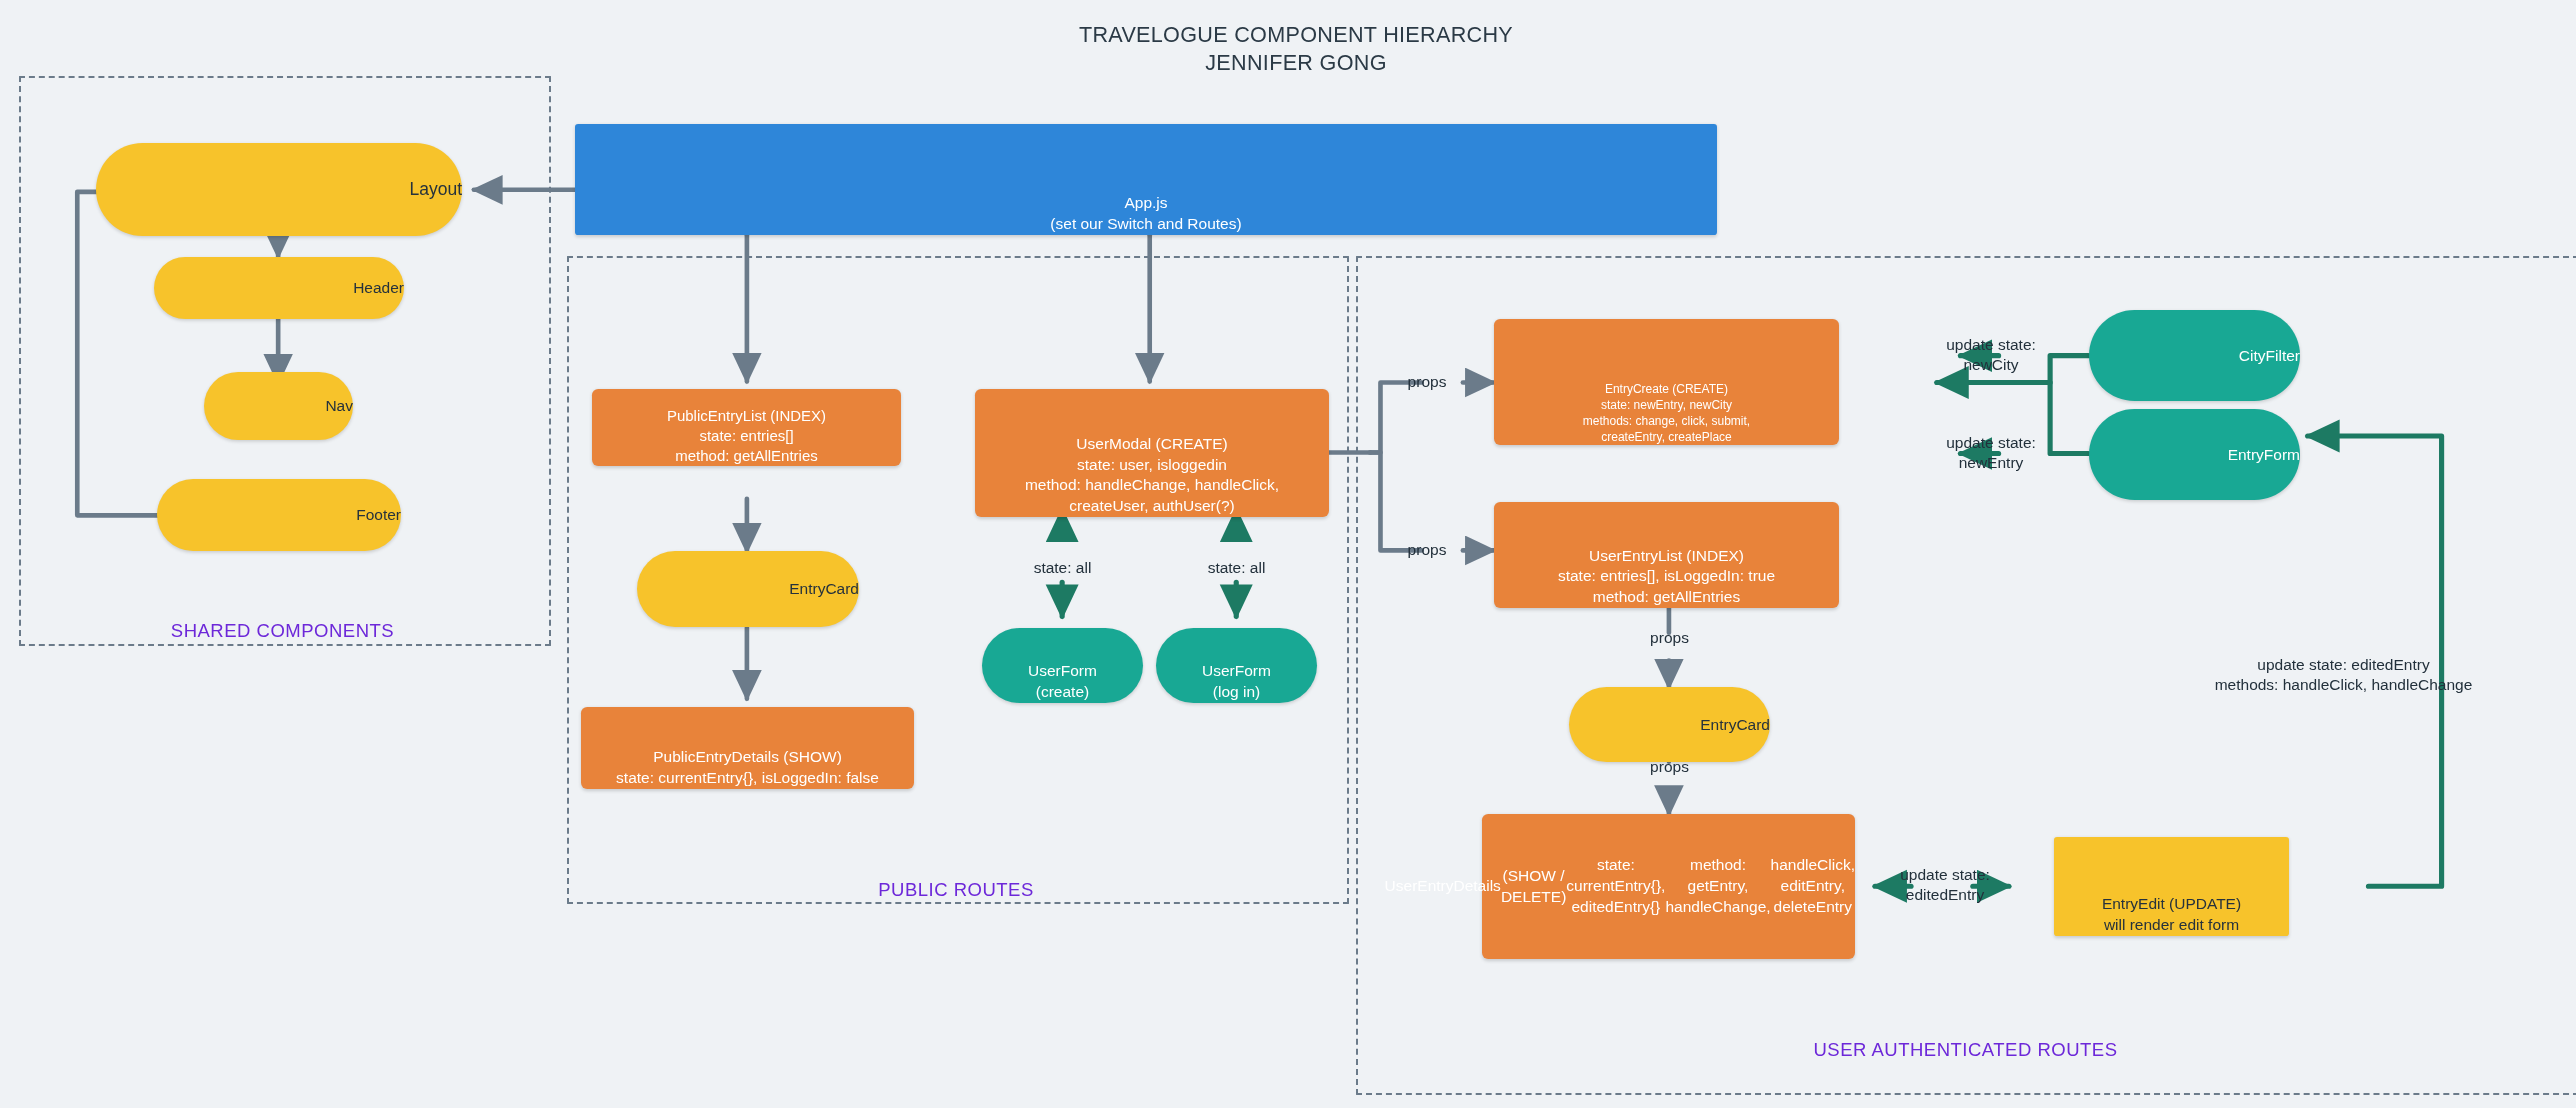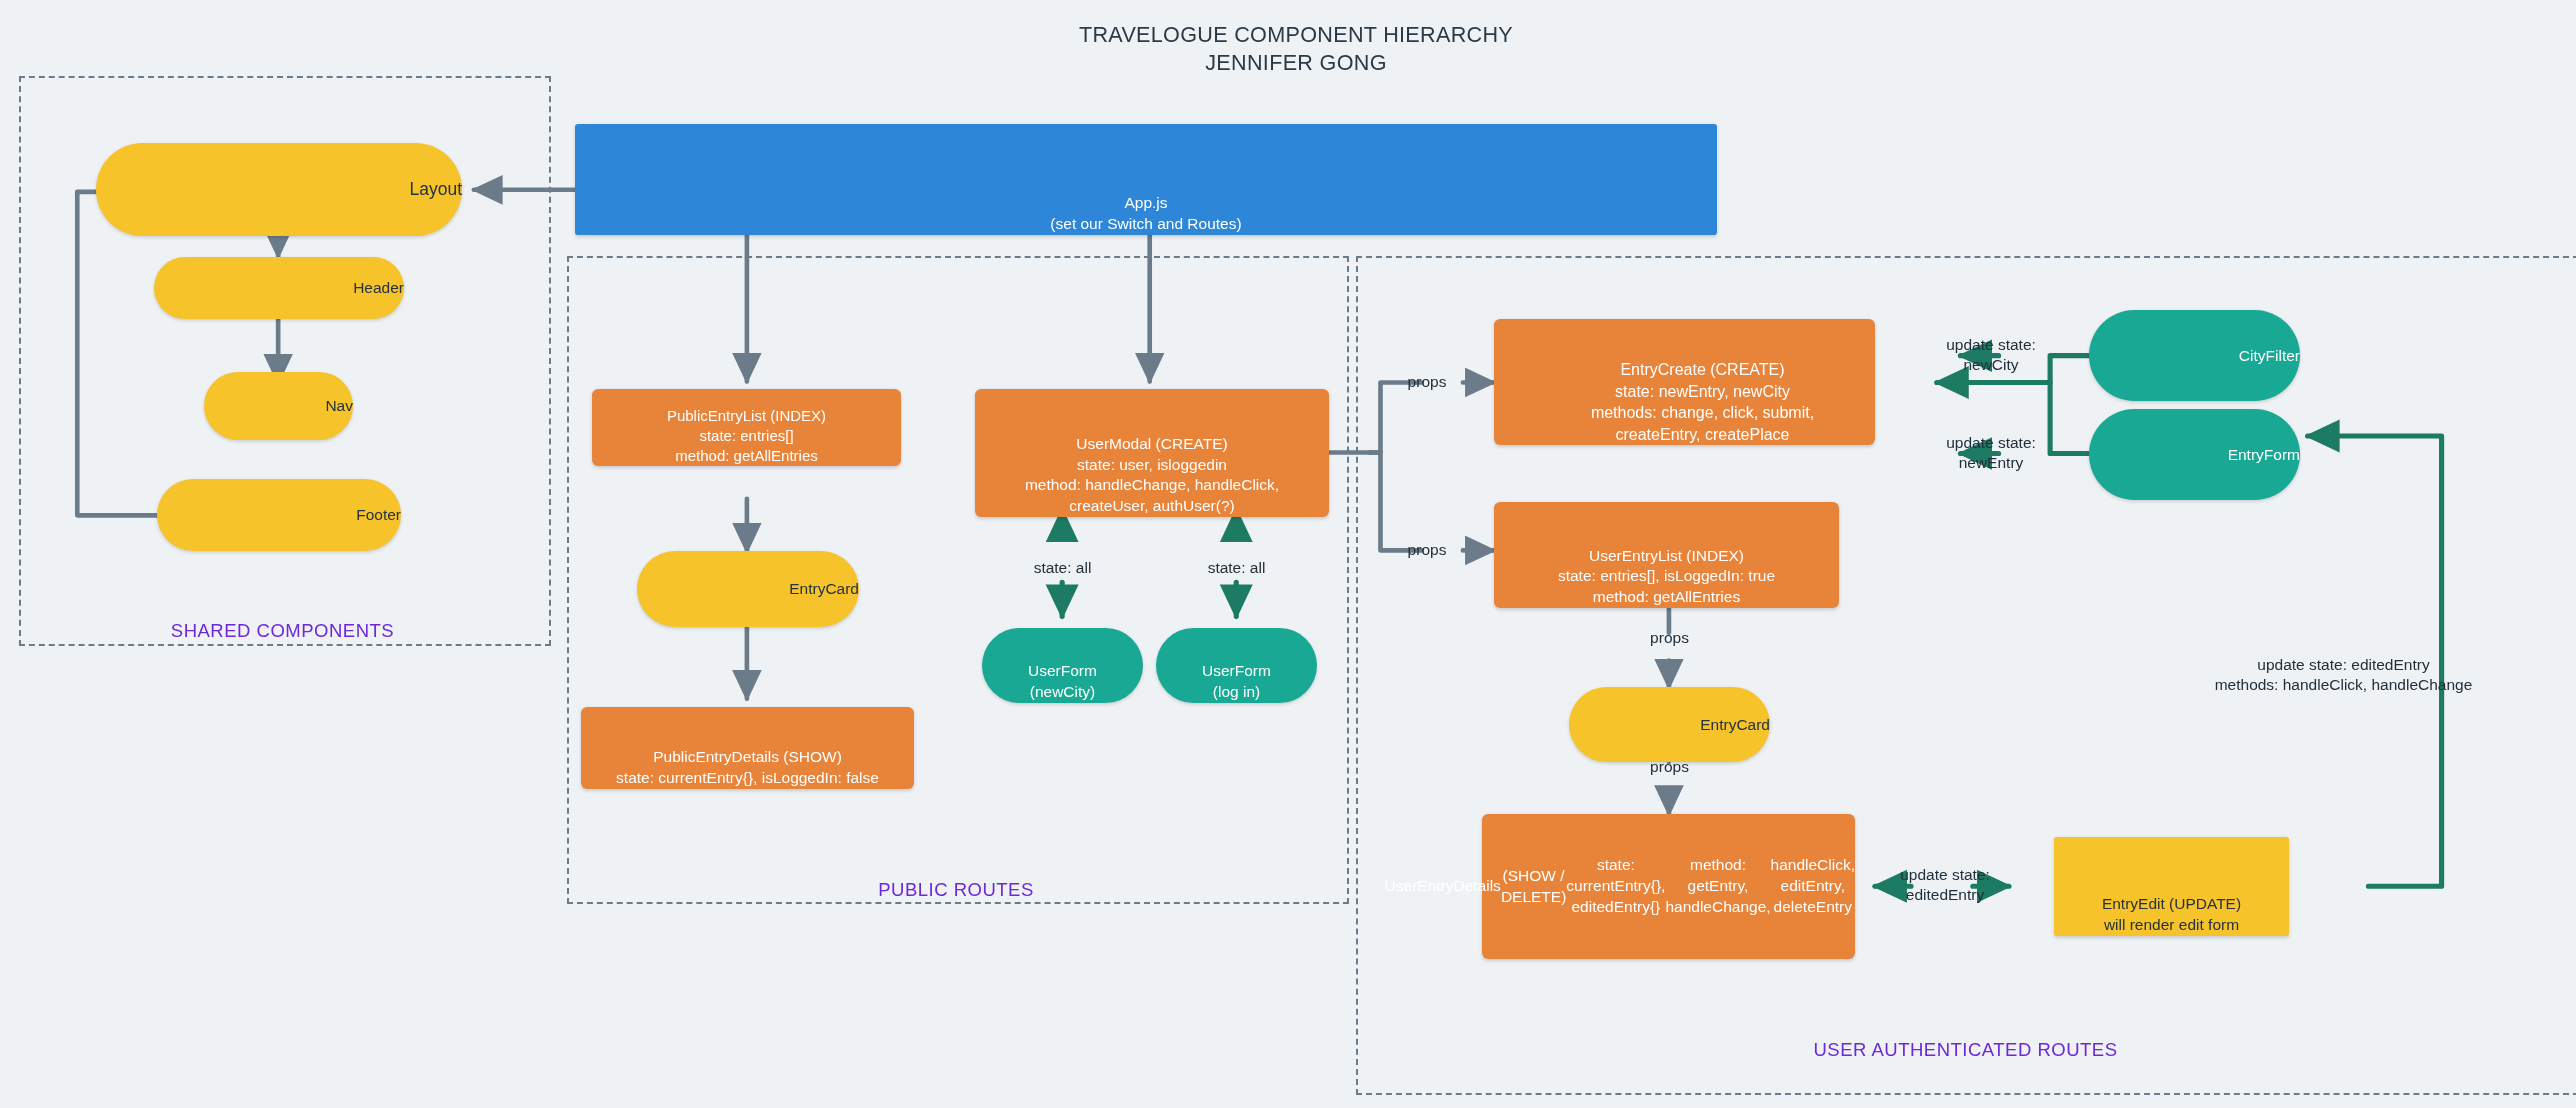--- a/index.html
+++ b/index.html
@@ -156,7 +156,7 @@
     <span>(log in)</span>
   </div>
 
-  <div class="abs node orange rounded n-lines" style="left:1494px;top:319px;width:345px;height:126px;font-size:16px;flex-direction:column;padding-left:36px;">
+  <div class="abs node orange rounded n-lines" style="left:1494px;top:319px;width:345px;height:126px;font-size:12px;flex-direction:column;">
     <span>EntryCreate (CREATE)</span>
     <span>state: newEntry, newCity</span>
     <span>methods: change, click, submit,</span>

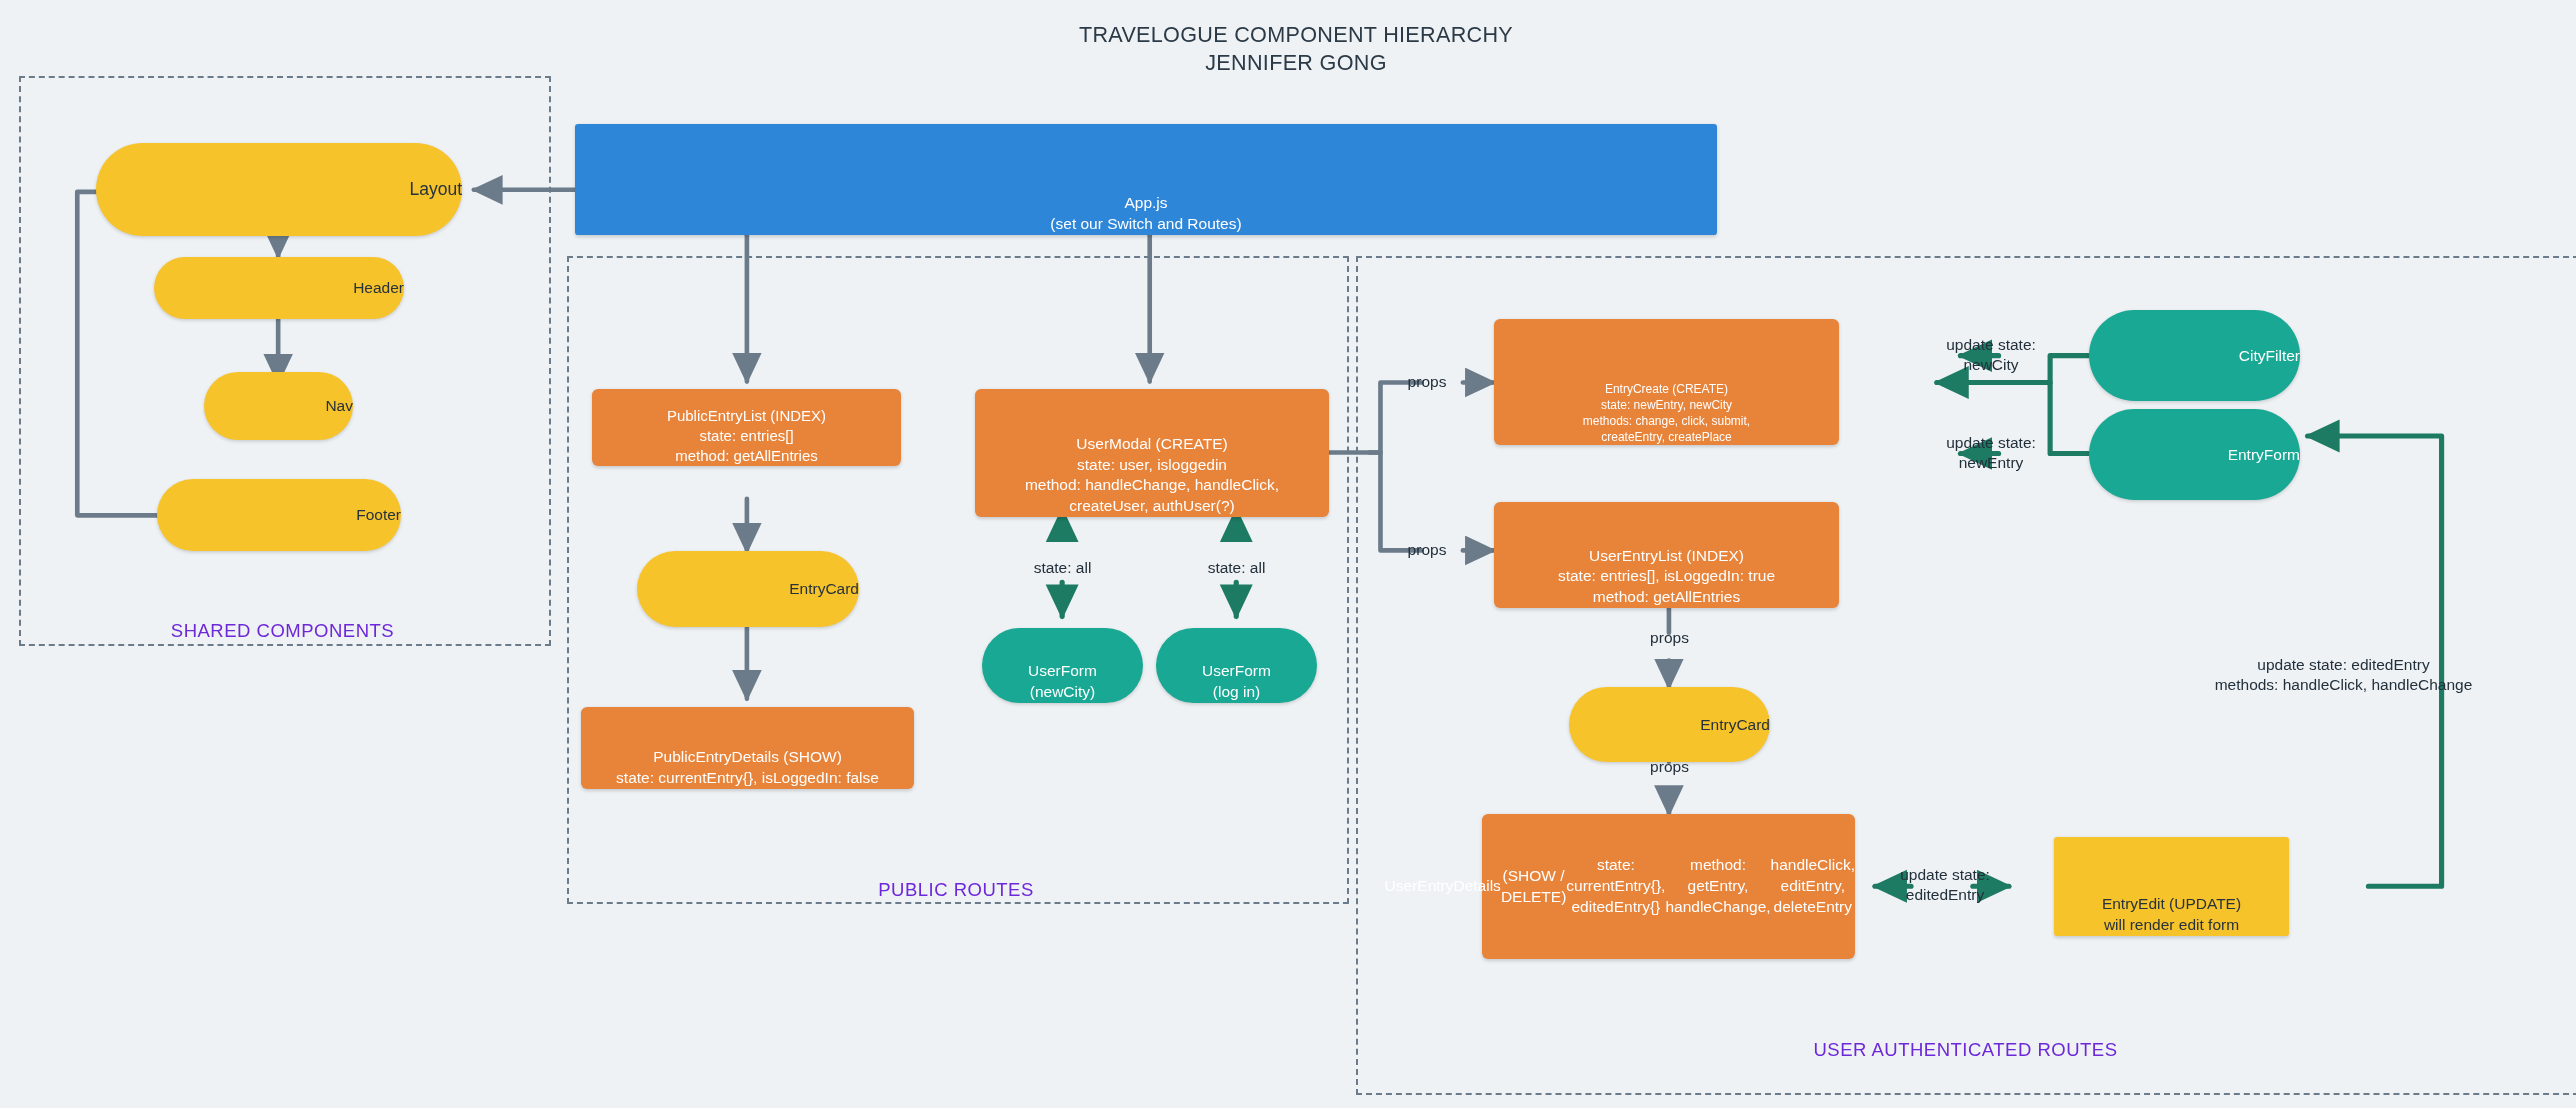--- a/index.html
+++ b/index.html
@@ -149,7 +149,7 @@
 
   <div class="abs node teal pill n-lines" style="left:982px;top:628px;width:161px;height:75px;font-size:15.5px;flex-direction:column;">
     <span>UserForm</span>
-    <span>(newCity)</span>
+    <span>(create)</span>
   </div>
   <div class="abs node teal pill n-lines" style="left:1156px;top:628px;width:161px;height:75px;font-size:15.5px;flex-direction:column;">
     <span>UserForm</span>

